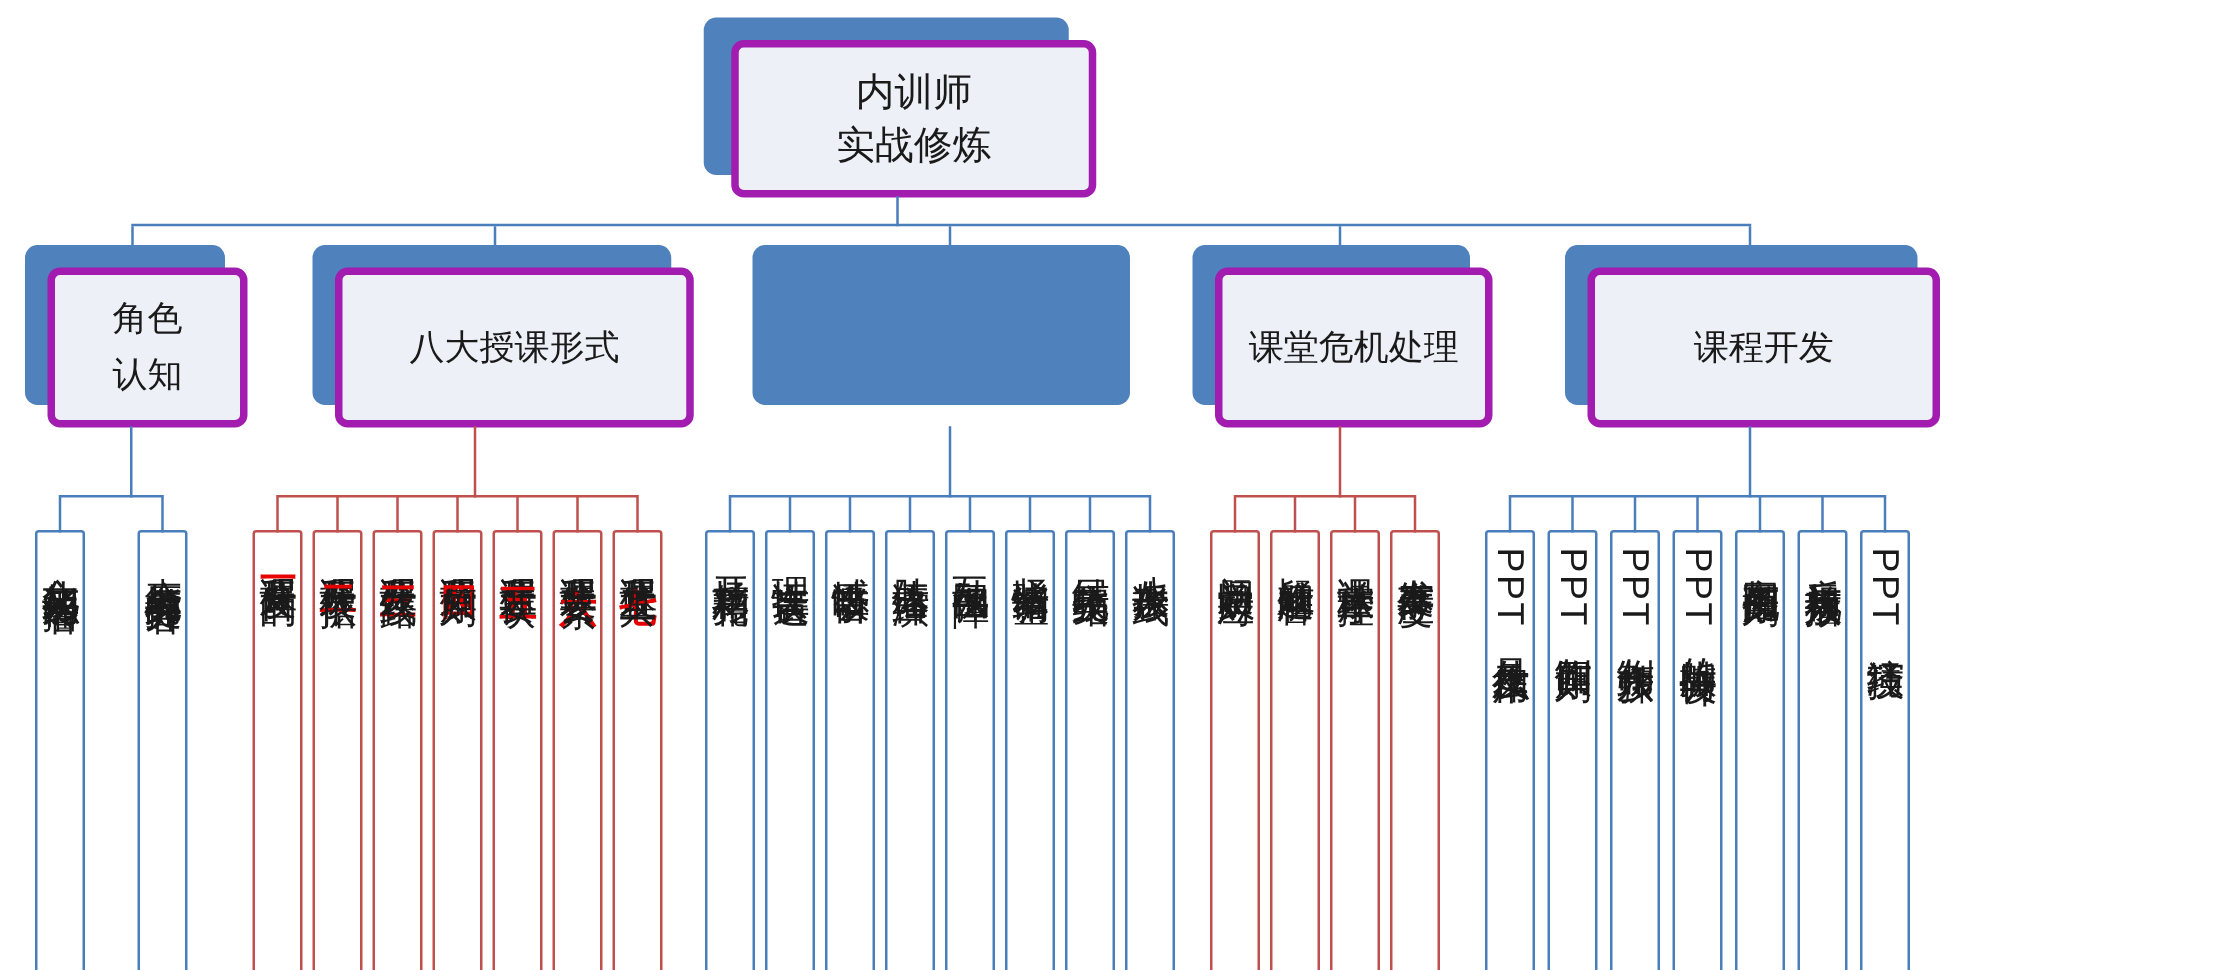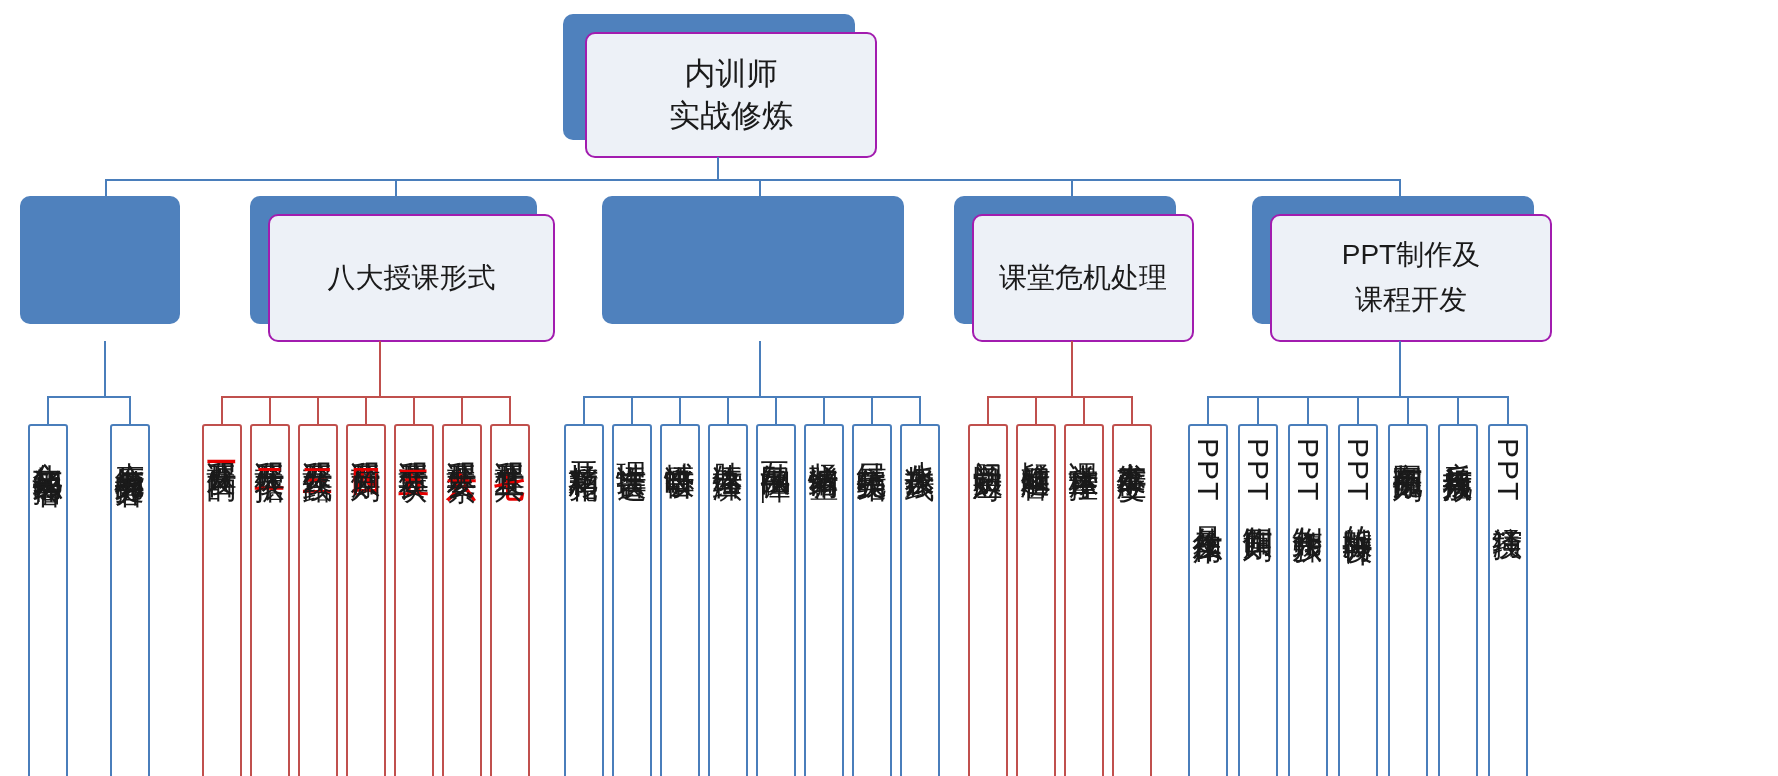--- a/index.html
+++ b/index.html
@@ -22,7 +22,7 @@
   .node {
     position: absolute;
     background: #edf1f7;
-    border: 2px solid #a21caf;
+    border: 6px solid #a21caf;
     border-radius: 10px;
     box-sizing: border-box;
     display: flex;

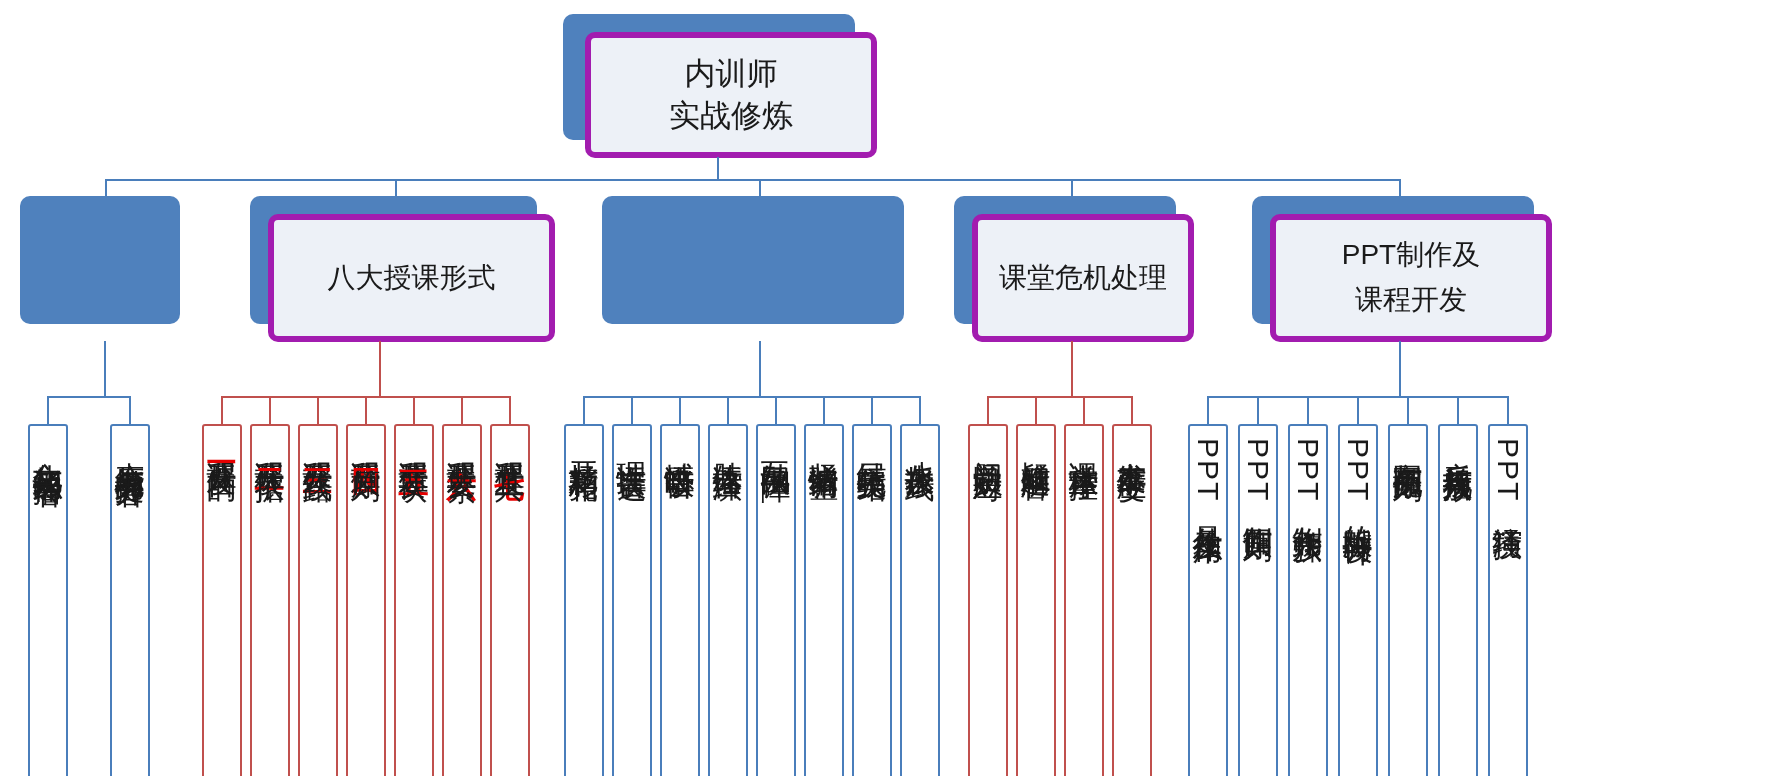--- a/index.html
+++ b/index.html
@@ -109,6 +109,10 @@
   <div class="vline" style="left:1399px;top:181px;height:16px"></div>
 
   <div class="node-shadow" style="left:20px;top:196px;width:160px;height:128px"></div>
+  <div class="node branch" style="left:38px;top:214px;width:160px;height:128px">
+    <div class="nline">角色</div>
+    <div class="nline">认知</div>
+  </div>
 
   <div class="node-shadow" style="left:250px;top:196px;width:287px;height:128px"></div>
   <div class="node branch" style="left:268px;top:214px;width:287px;height:128px">

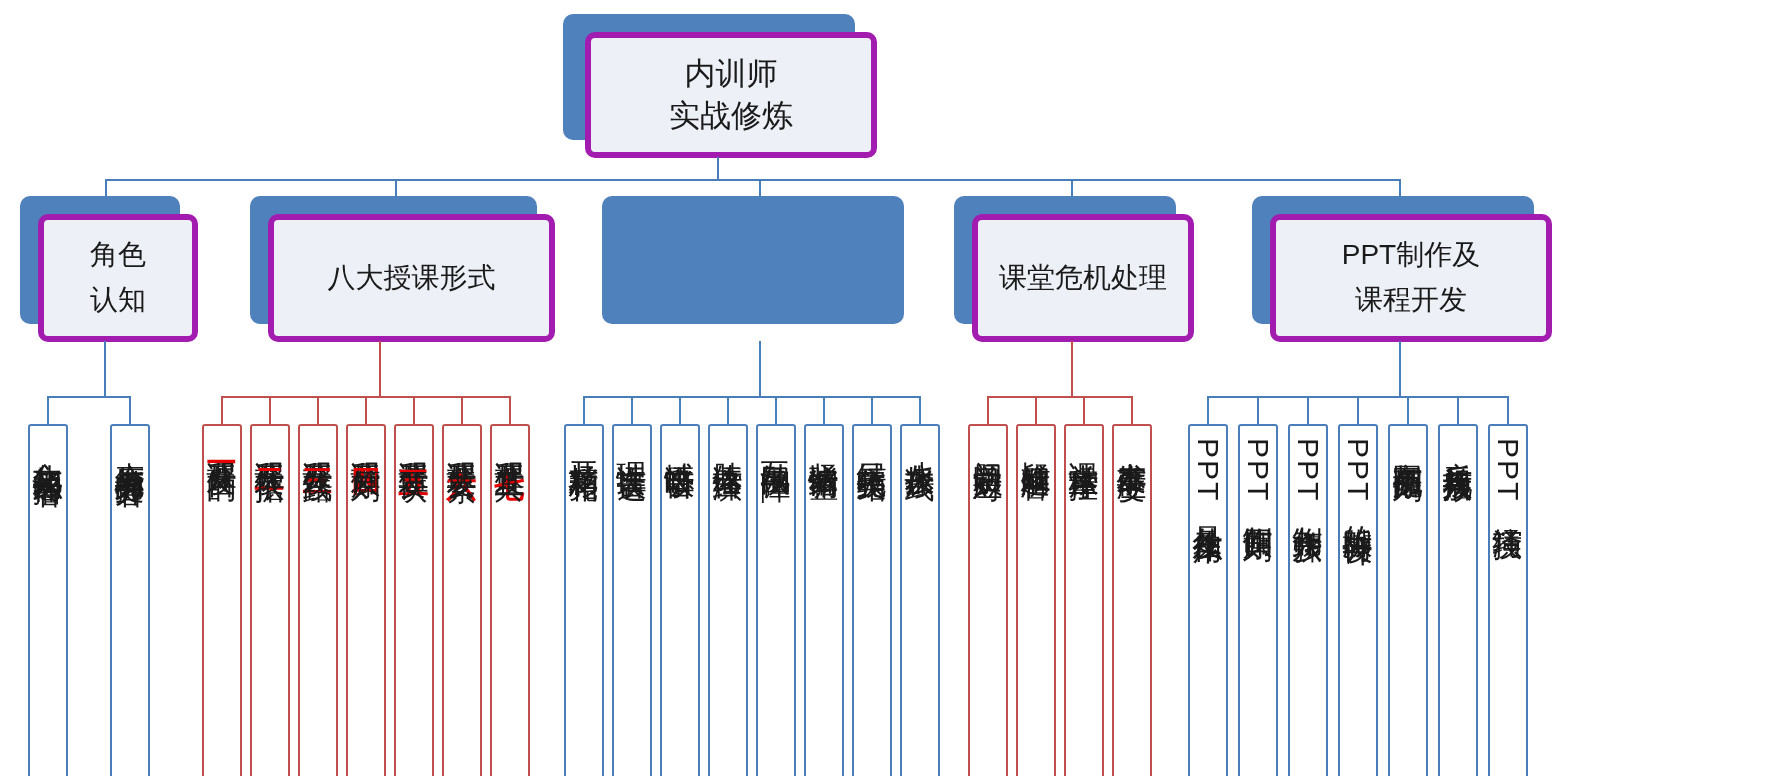--- a/index.html
+++ b/index.html
@@ -128,7 +128,6 @@
 
   <div class="node-shadow" style="left:1252px;top:196px;width:282px;height:128px"></div>
   <div class="node branch" style="left:1270px;top:214px;width:282px;height:128px">
-    <div class="nline">PPT制作及</div>
     <div class="nline">课程开发</div>
   </div>
 

